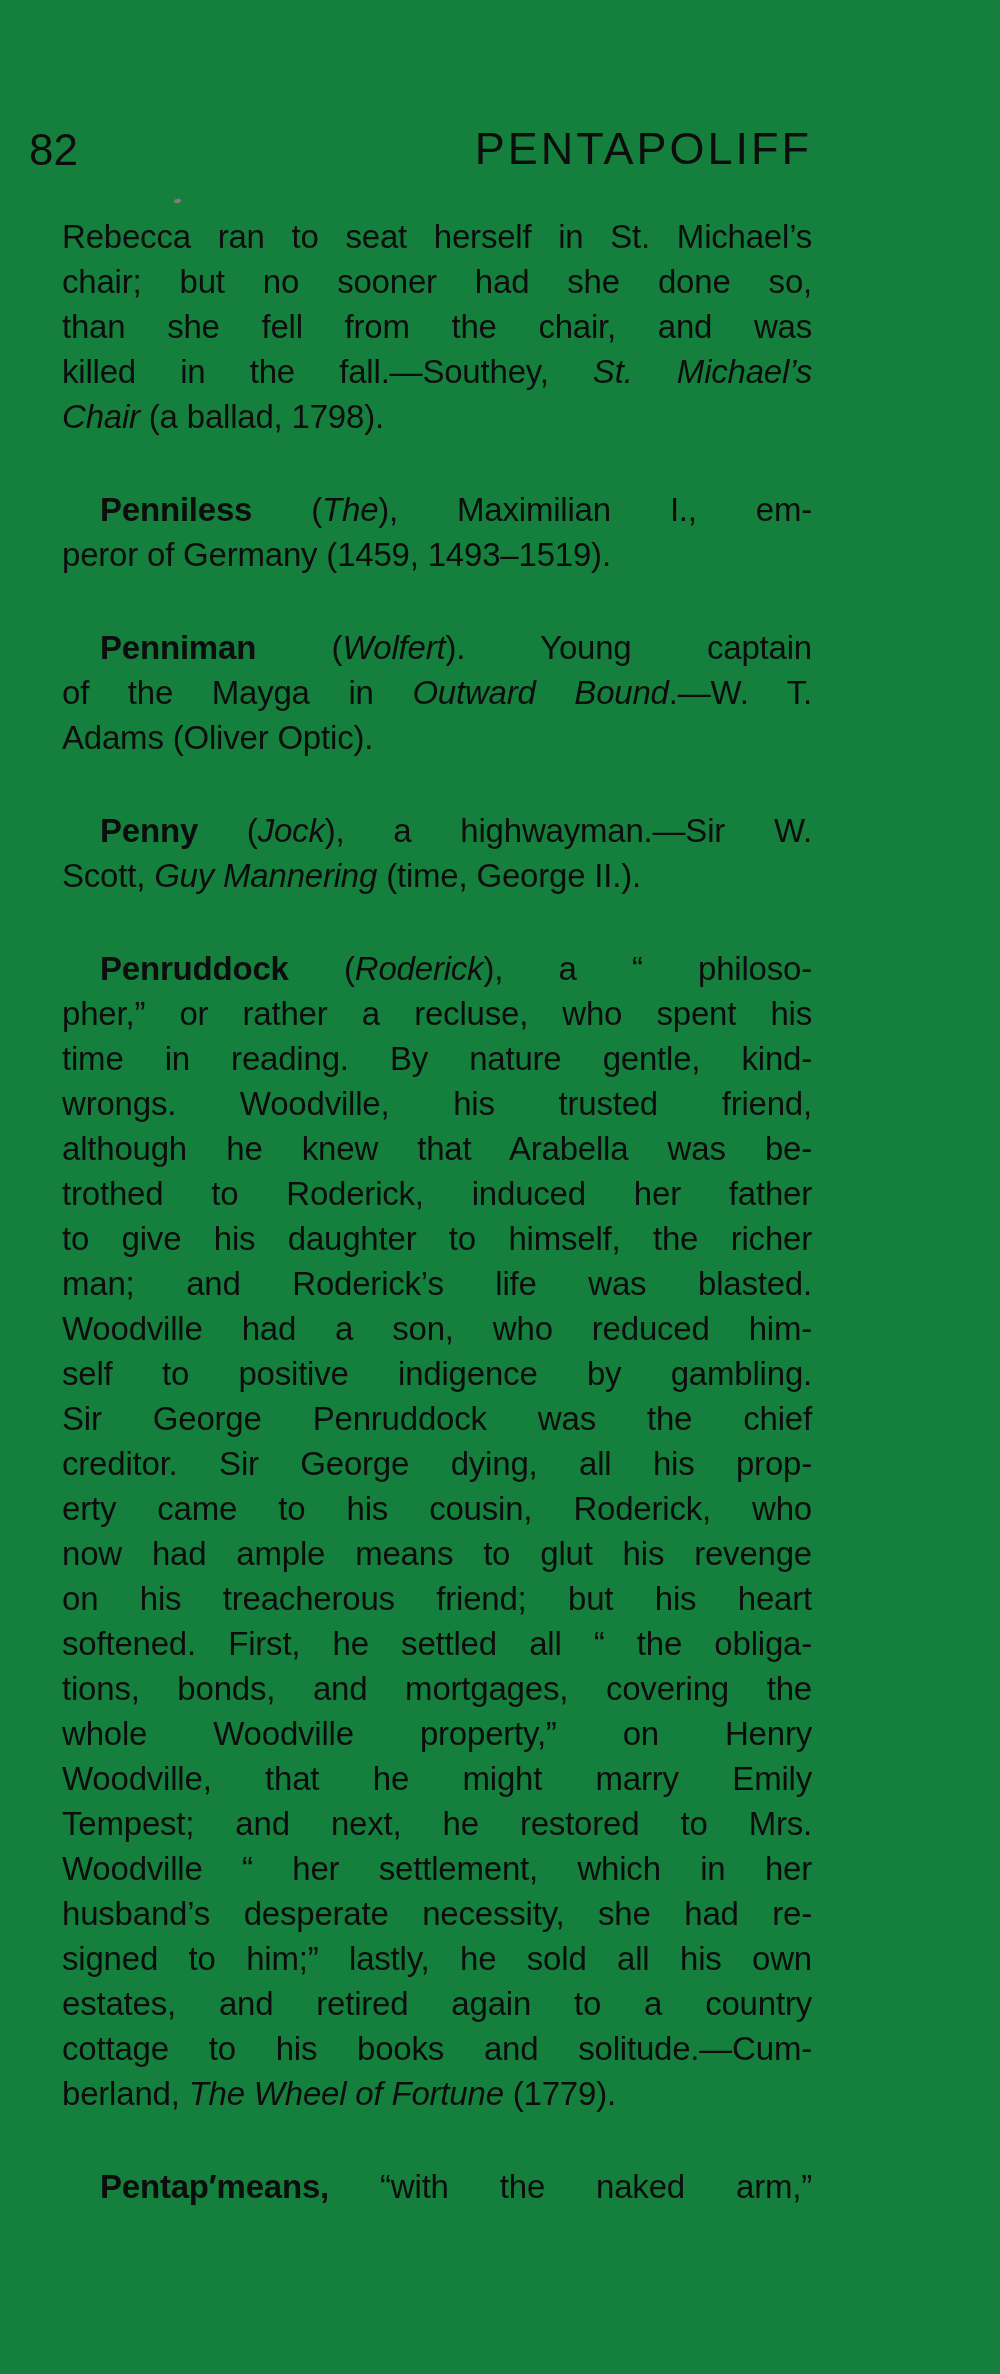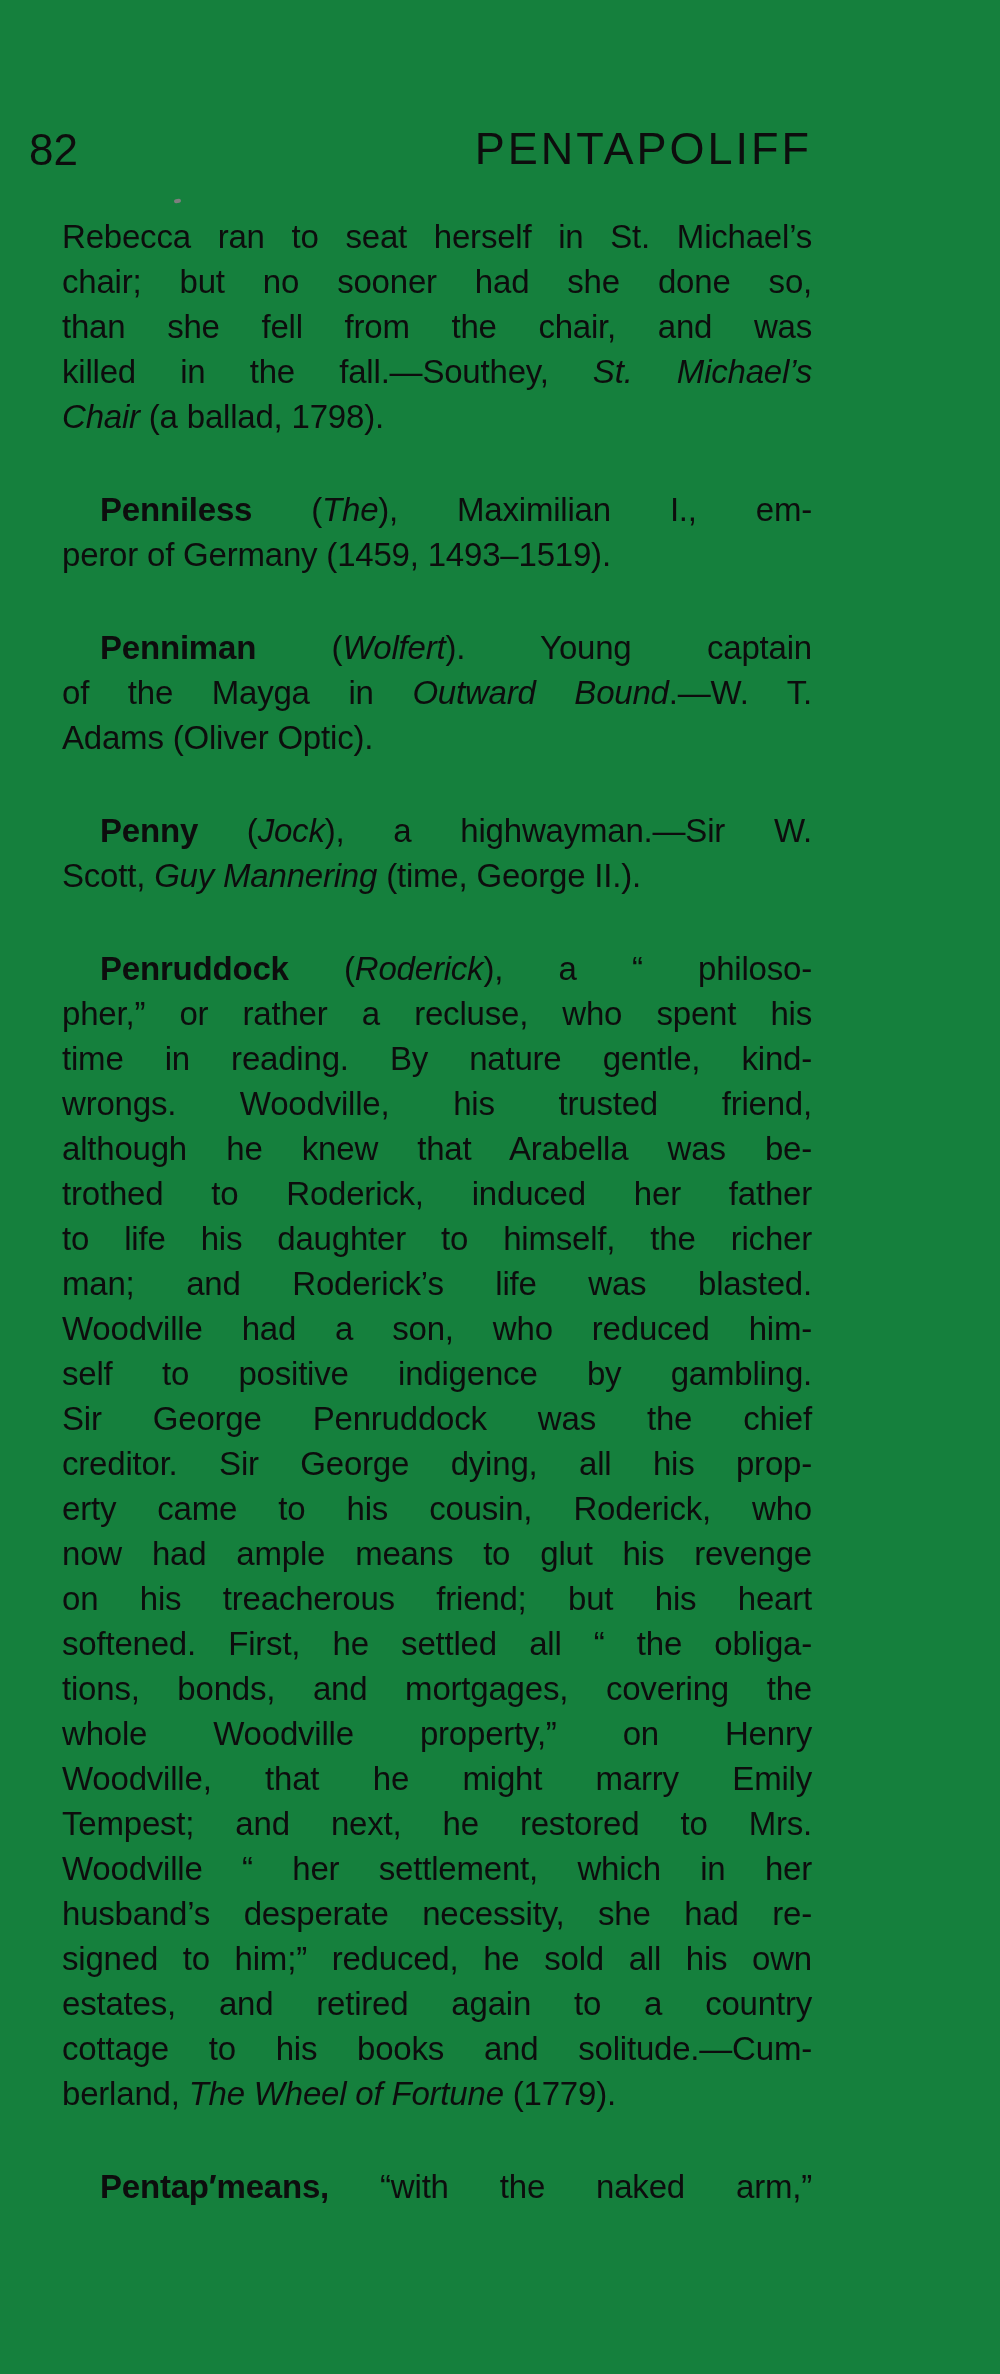--- a/index.html
+++ b/index.html
@@ -99,7 +99,7 @@
         <div class="line j"><span class="seg-r">wrongs.  Woodville, his trusted friend,</span></div>
         <div class="line j"><span class="seg-r">although he knew that Arabella was be-</span></div>
         <div class="line j"><span class="seg-r">trothed to Roderick, induced her father</span></div>
-        <div class="line j"><span class="seg-r">to life his daughter to himself, the richer</span></div>
+        <div class="line j"><span class="seg-r">to give his daughter to himself, the richer</span></div>
         <div class="line j"><span class="seg-r">man; and Roderick’s life was blasted.</span></div>
         <div class="line j"><span class="seg-r">Woodville had a son, who reduced him-</span></div>
         <div class="line j"><span class="seg-r">self to positive indigence by gambling.</span></div>

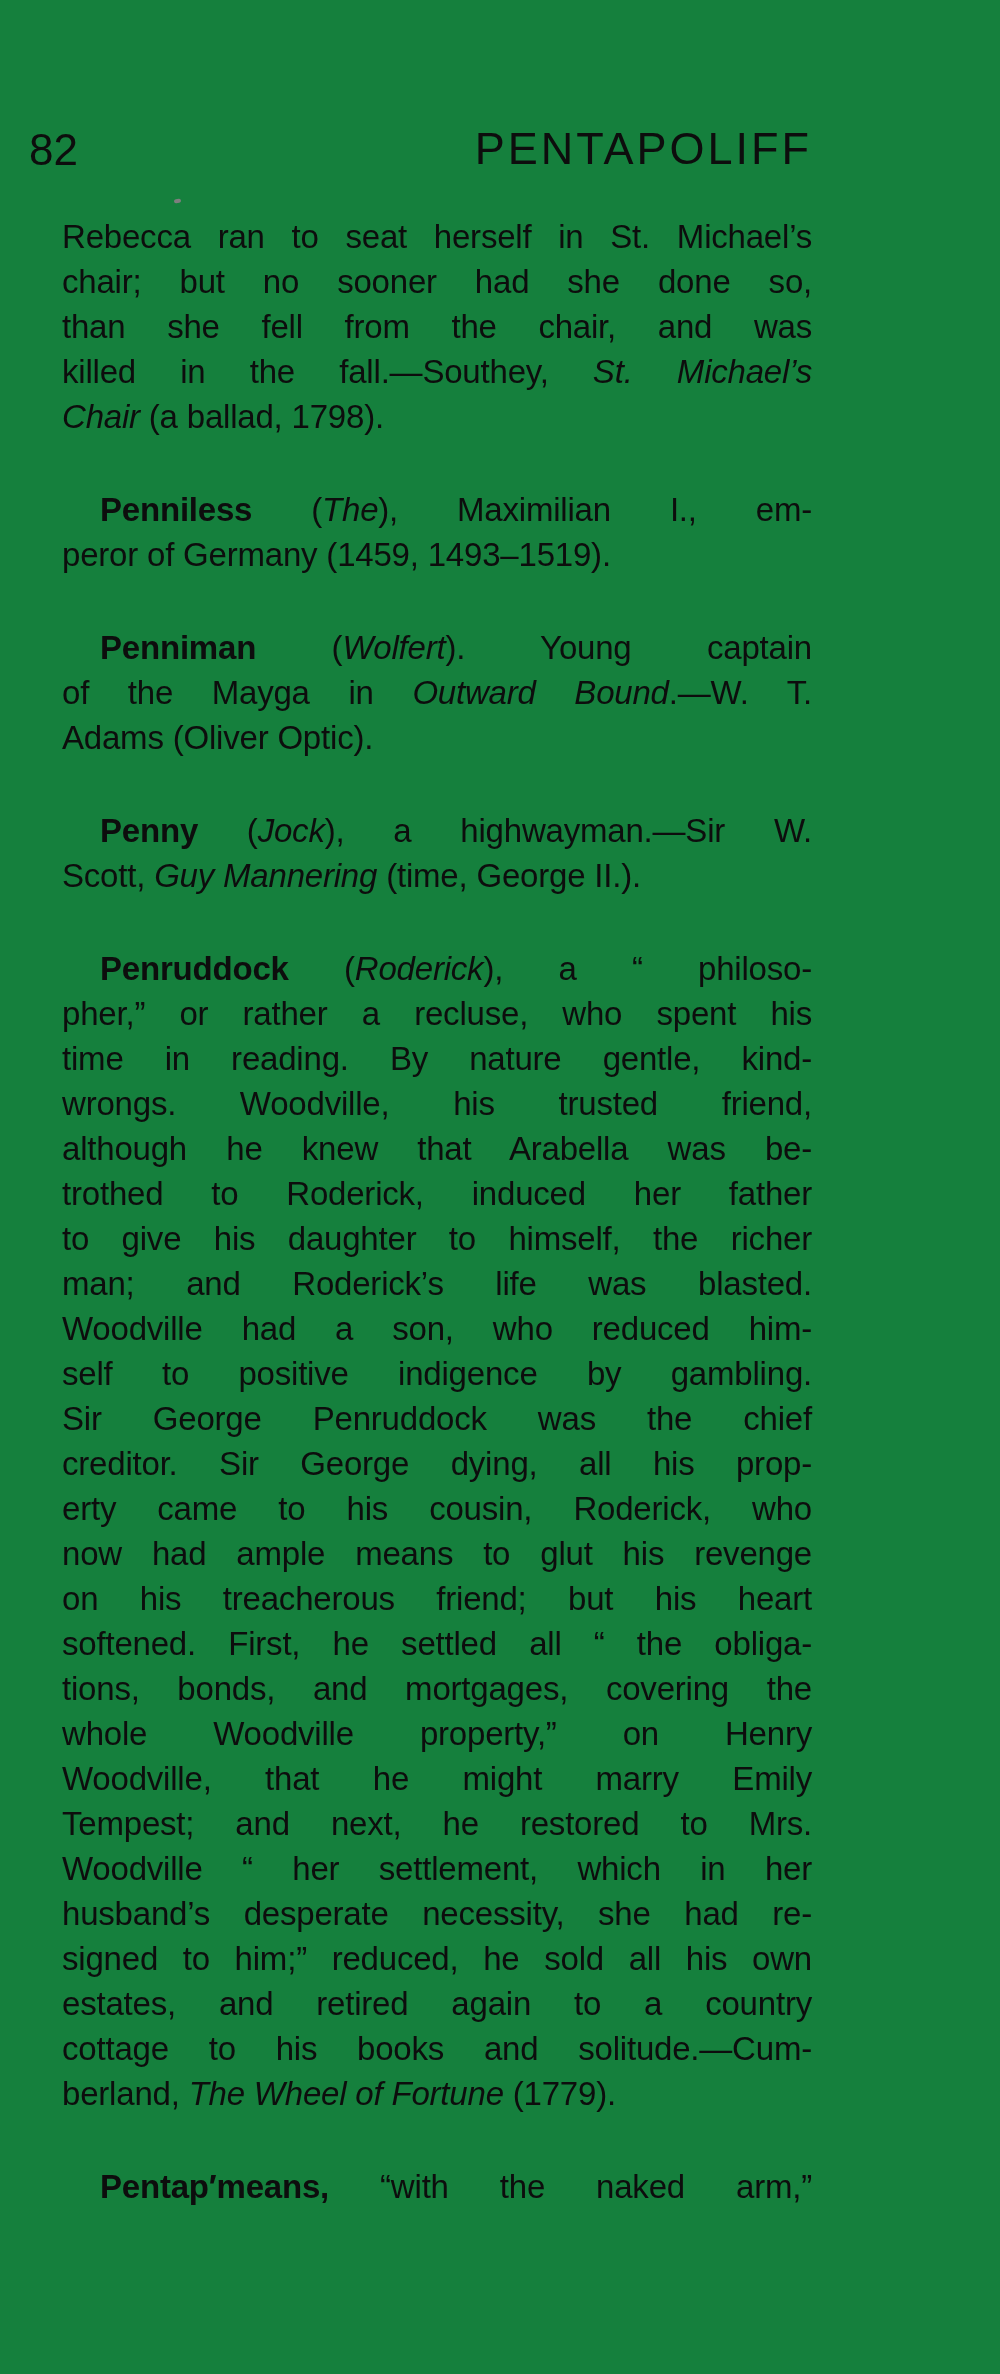--- a/index.html
+++ b/index.html
@@ -115,7 +115,7 @@
         <div class="line j"><span class="seg-r">Tempest; and next, he restored to Mrs.</span></div>
         <div class="line j"><span class="seg-r">Woodville “ her settlement, which in her</span></div>
         <div class="line j"><span class="seg-r">husband’s desperate necessity, she had re-</span></div>
-        <div class="line j"><span class="seg-r">signed to him;” reduced, he sold all his own</span></div>
+        <div class="line j"><span class="seg-r">signed to him;” lastly, he sold all his own</span></div>
         <div class="line j"><span class="seg-r">estates, and retired again to a country</span></div>
         <div class="line j"><span class="seg-r">cottage to his books and solitude.—Cum-</span></div>
         <div class="line"><span class="seg-r">berland, </span><span class="seg-i">The Wheel of Fortune</span><span class="seg-r"> (1779).</span></div>

